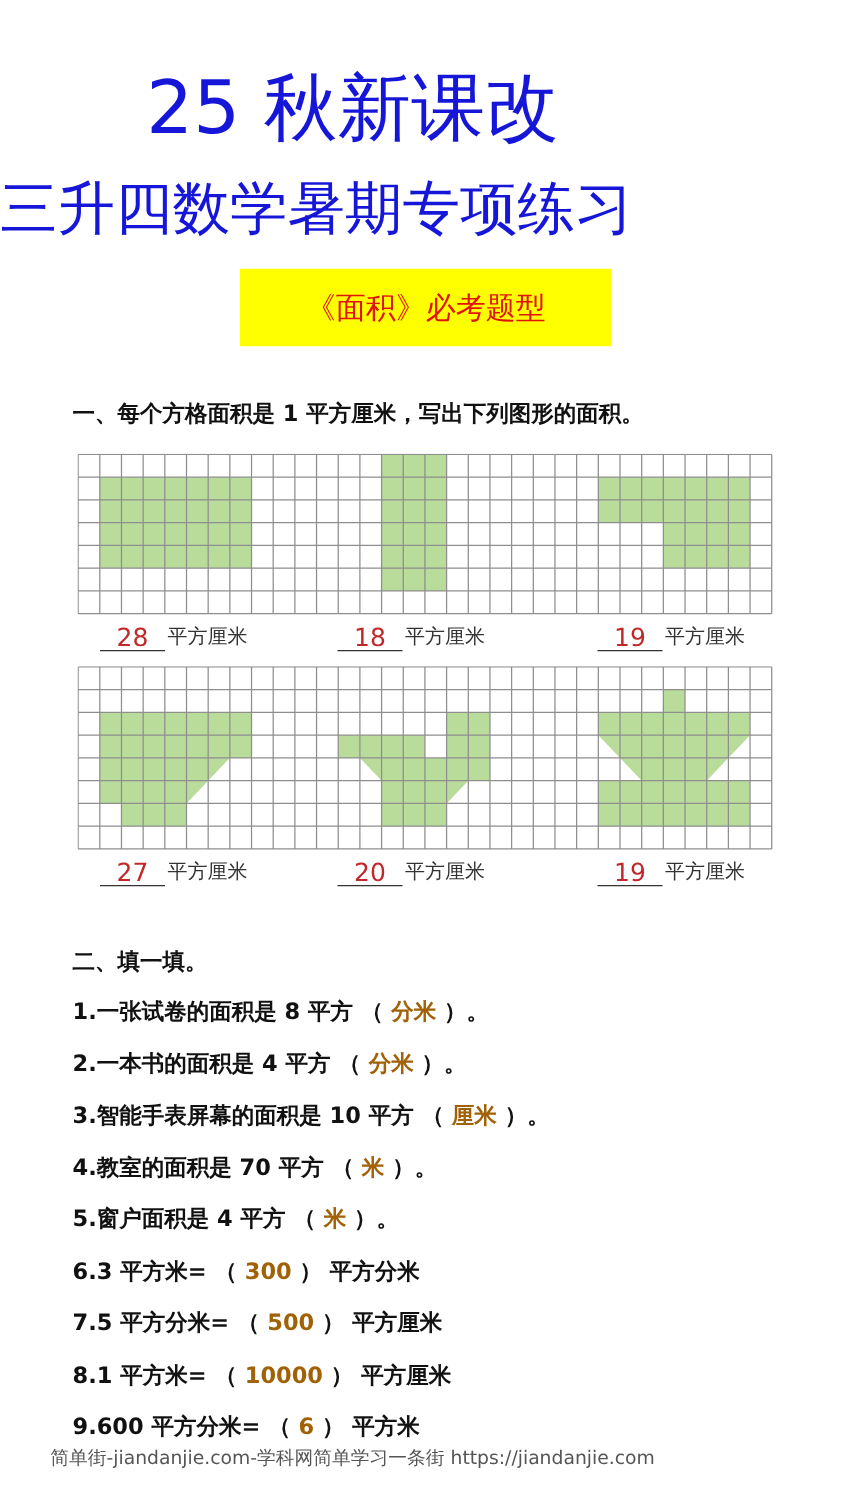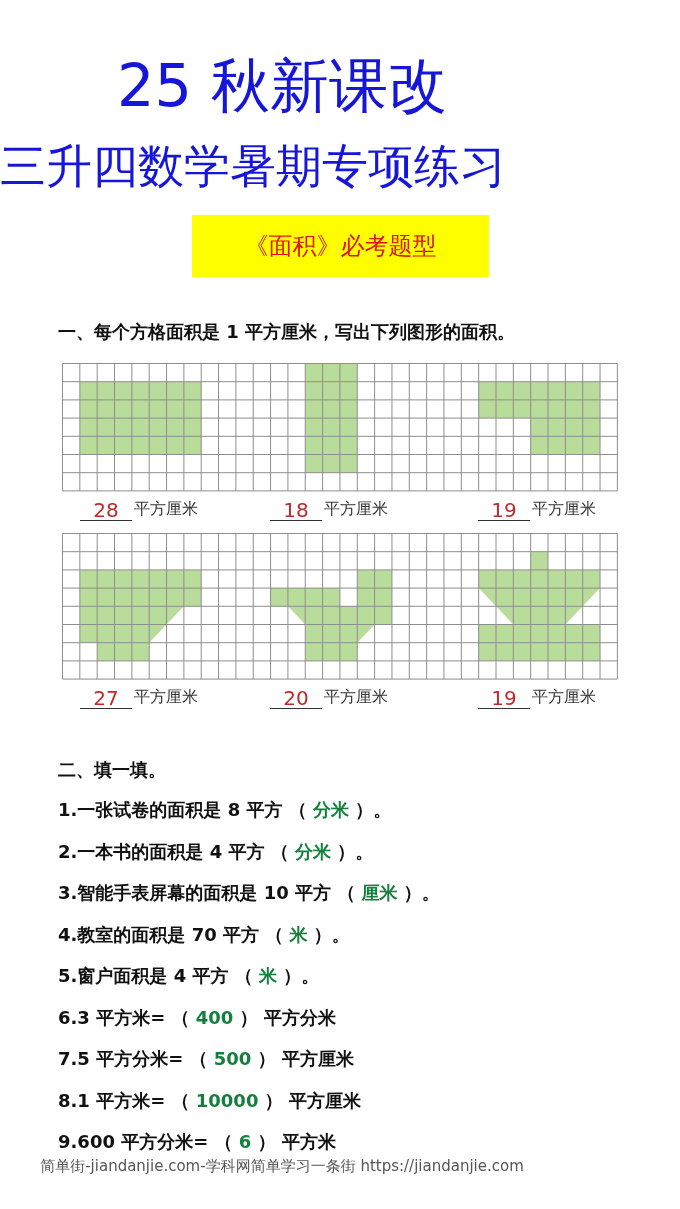--- a/index.html
+++ b/index.html
@@ -22,7 +22,7 @@
   .ans .unit { position:absolute; left:54px; bottom:1px; font-family:Liberation Mono, monospace;
                font-size:16px; color:#333; white-space:nowrap; line-height:20px; }
   .sec2 { position:absolute; left:58px; font-size:18px; font-weight:bold; line-height:26px; white-space:nowrap; }
-  .sec2 .red { color:#15803d; }
+  .sec2 .red { color:#a16207; }
   .footer { position:absolute; left:0; width:564px; top:1156px; text-align:center;
             font-size:15px; color:#555; line-height:20px; }
 </style>

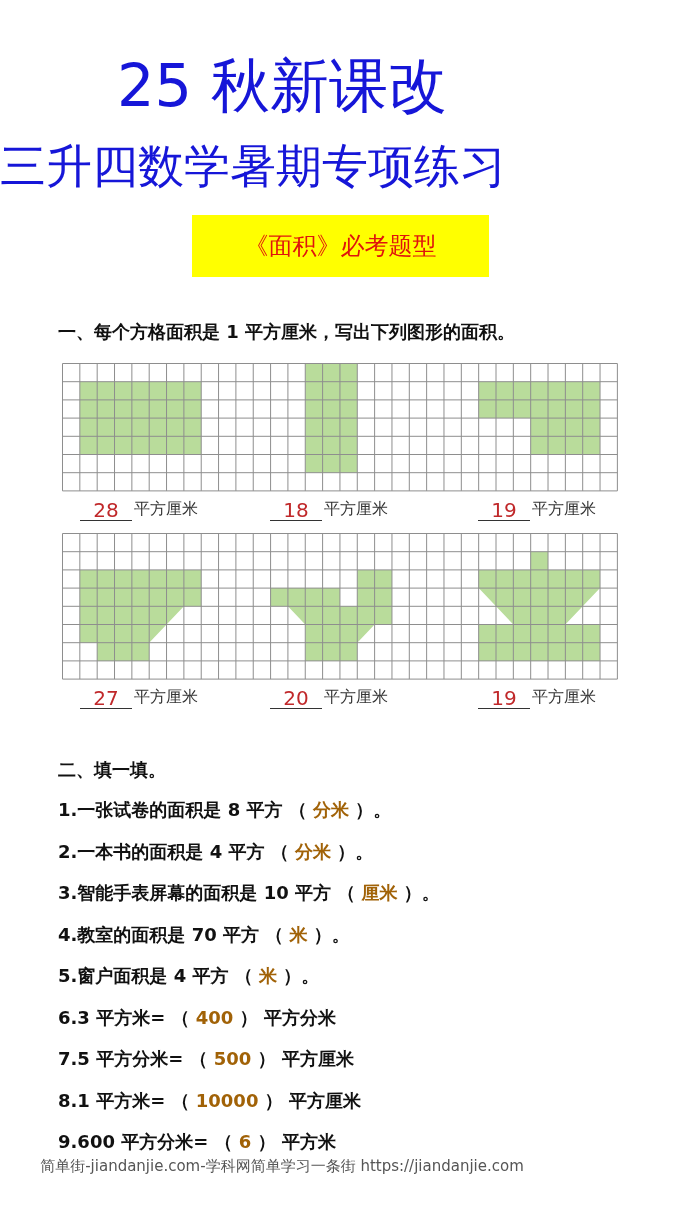--- a/index.html
+++ b/index.html
@@ -178,7 +178,7 @@
   <span>5.窗户面积是 4 平方 （ </span><span class="red">米</span><span> ）。</span>
 </div>
 <div class="sec2" style="top:1005px;">
-  <span>6.3 平方米= （ </span><span class="red">400</span><span> ） 平方分米</span>
+  <span>6.3 平方米= （ </span><span class="red">300</span><span> ） 平方分米</span>
 </div>
 <div class="sec2" style="top:1046px;">
   <span>7.5 平方分米= （ </span><span class="red">500</span><span> ） 平方厘米</span>

